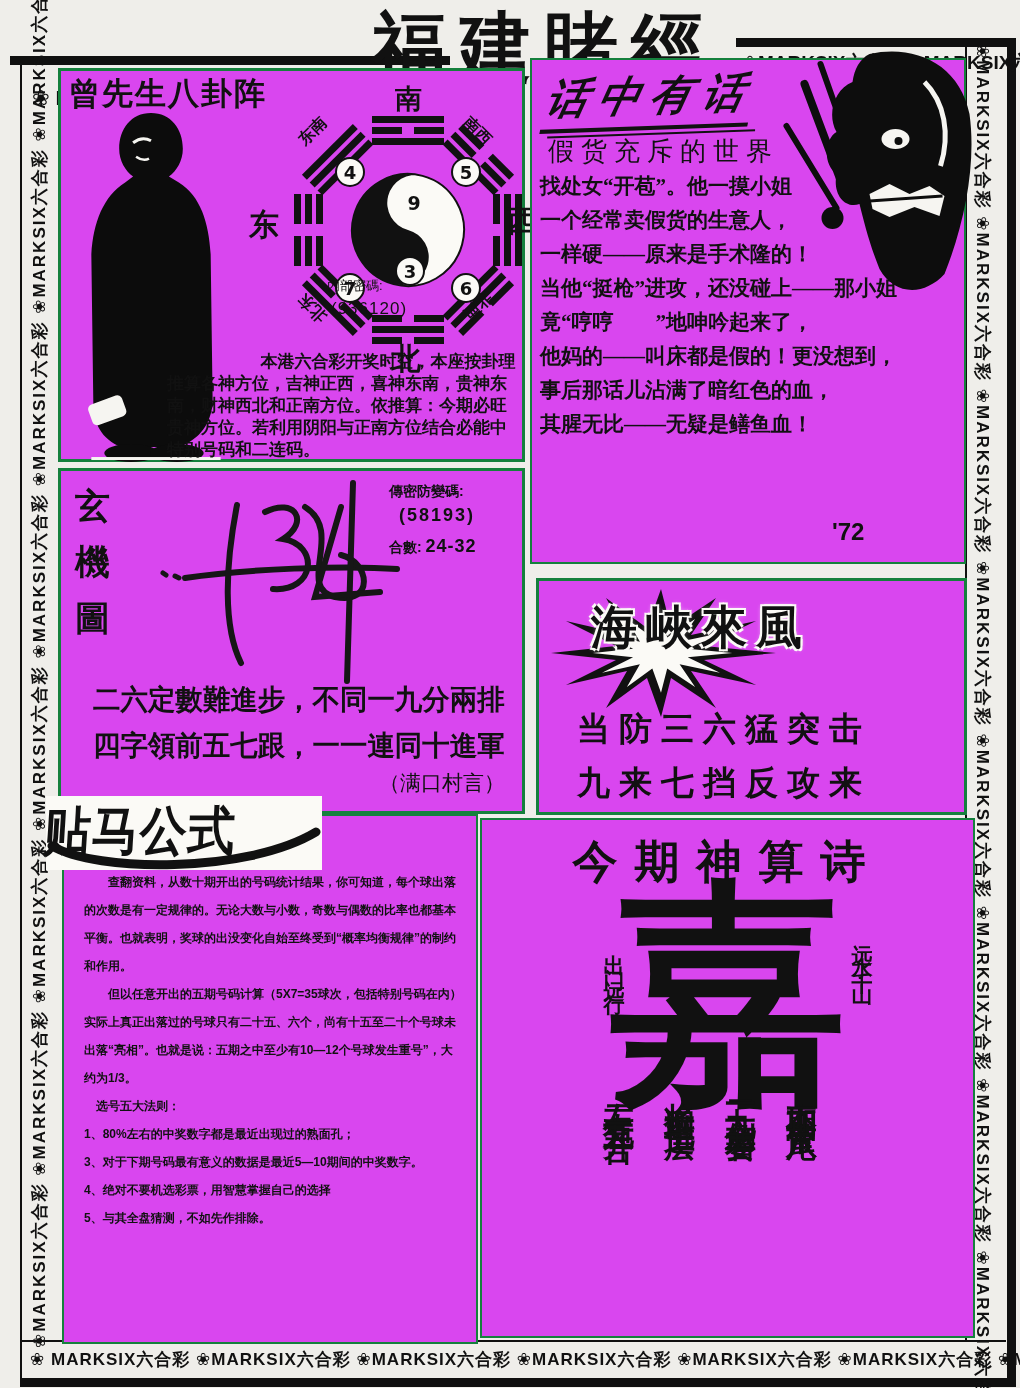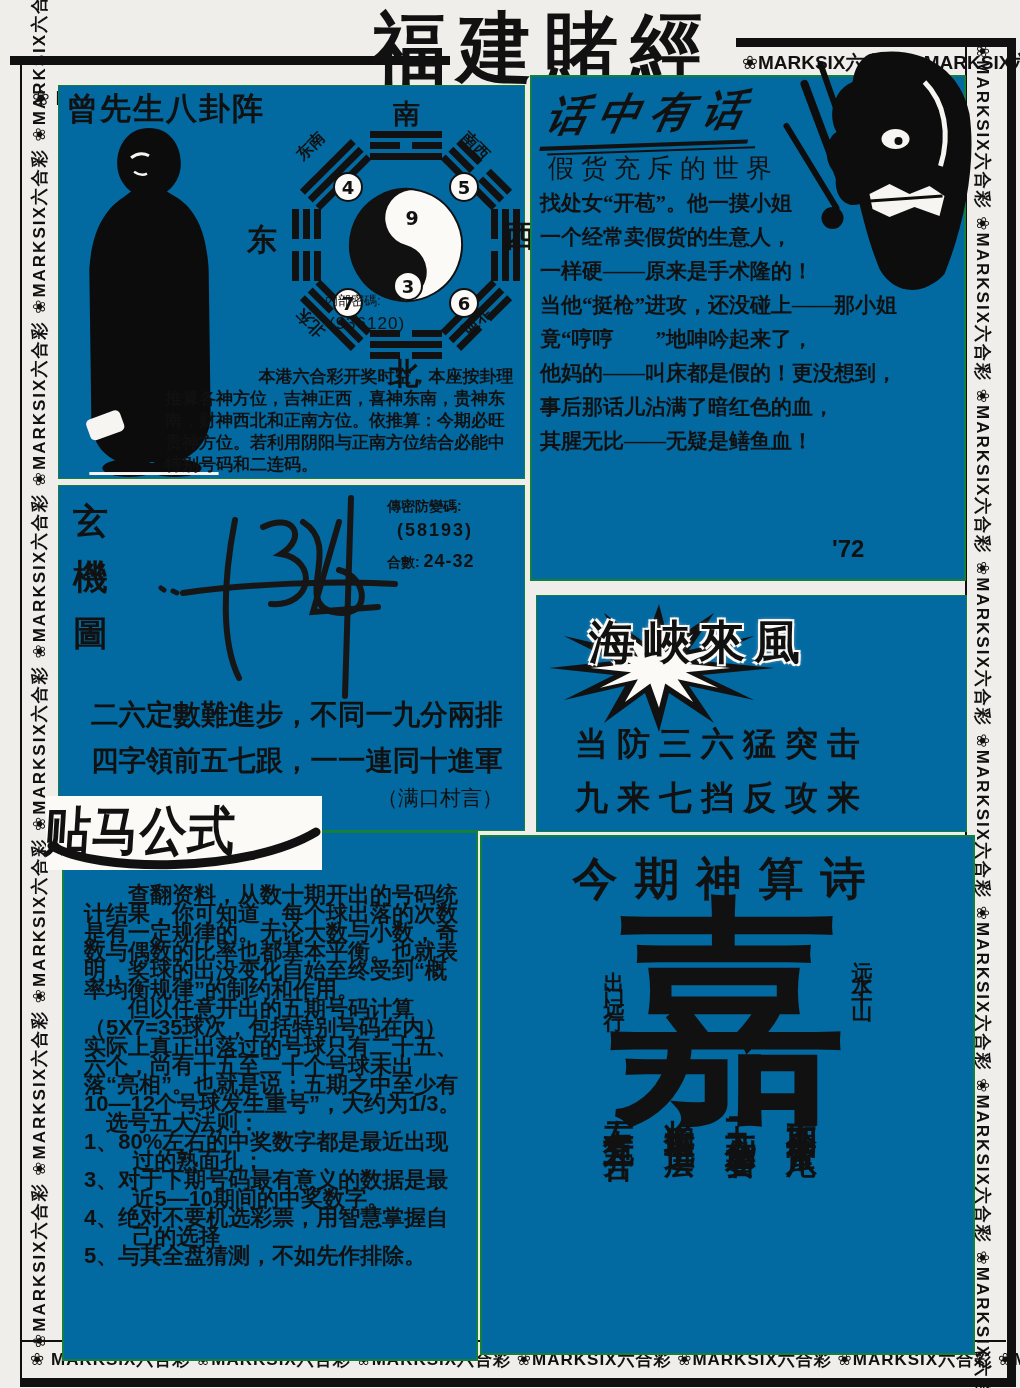--- a/index.html
+++ b/index.html
@@ -11,7 +11,7 @@
   }
   .abs{position:absolute;}
   .bar{position:absolute;background:#101010;}
-  .panel{position:absolute;background:#0369a1;border:1px solid #15803d;box-sizing:border-box;margin-top:17px;}
+  .panel{position:absolute;background:#d946ef;border:3px solid #15803d;box-sizing:border-box;}
 
   
   .page-title{left:324px;top:0px;width:440px;text-align:center;font-size:74px;font-weight:900;

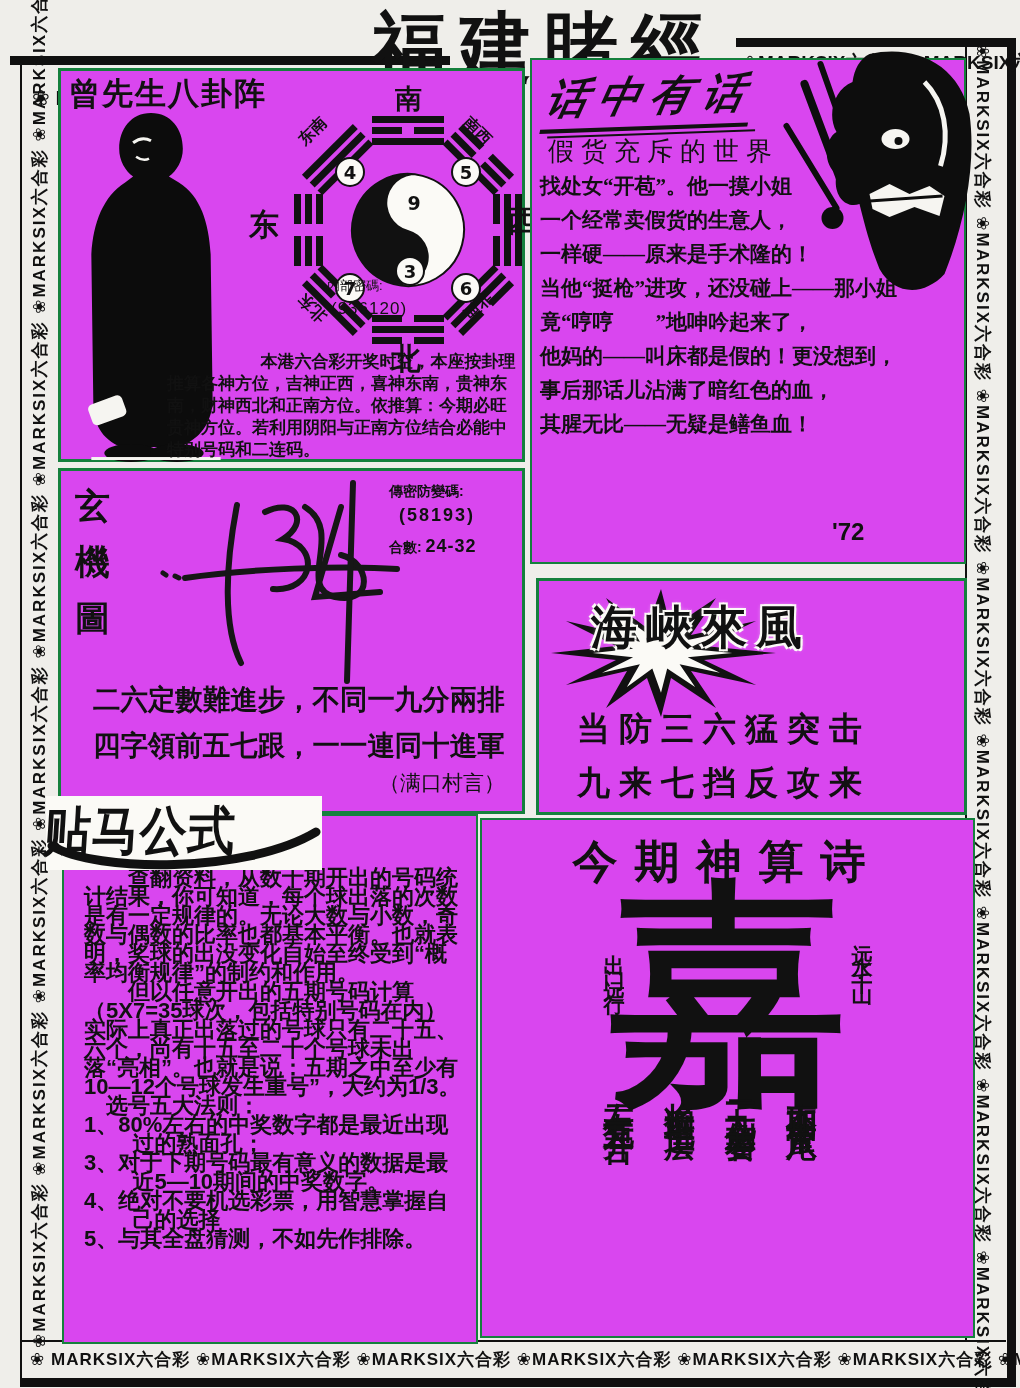--- a/index.html
+++ b/index.html
@@ -52,7 +52,7 @@
   .formula-logo{position:absolute;left:46px;top:796px;width:276px;height:74px;background:#fbfaf6;z-index:6;}
   .formula-logo .logo-text{font-size:47px;font-weight:900;letter-spacing:1px;transform:scaleY(1.12) skewX(-4deg);
     transform-origin:0 0;white-space:nowrap;}
-  .formula-body{position:absolute;left:20px;top:52px;width:378px;font-size:22px;line-height:19px;font-weight:bold;}
+  .formula-body{position:absolute;left:20px;top:52px;width:378px;font-size:12px;line-height:28px;font-weight:bold;}
   .formula-body p{margin:0;text-indent:2em;}
   .rules-title{text-indent:1em;font-weight:bold;}
   .rule{padding-left:2.2em;text-indent:-2.2em;}

